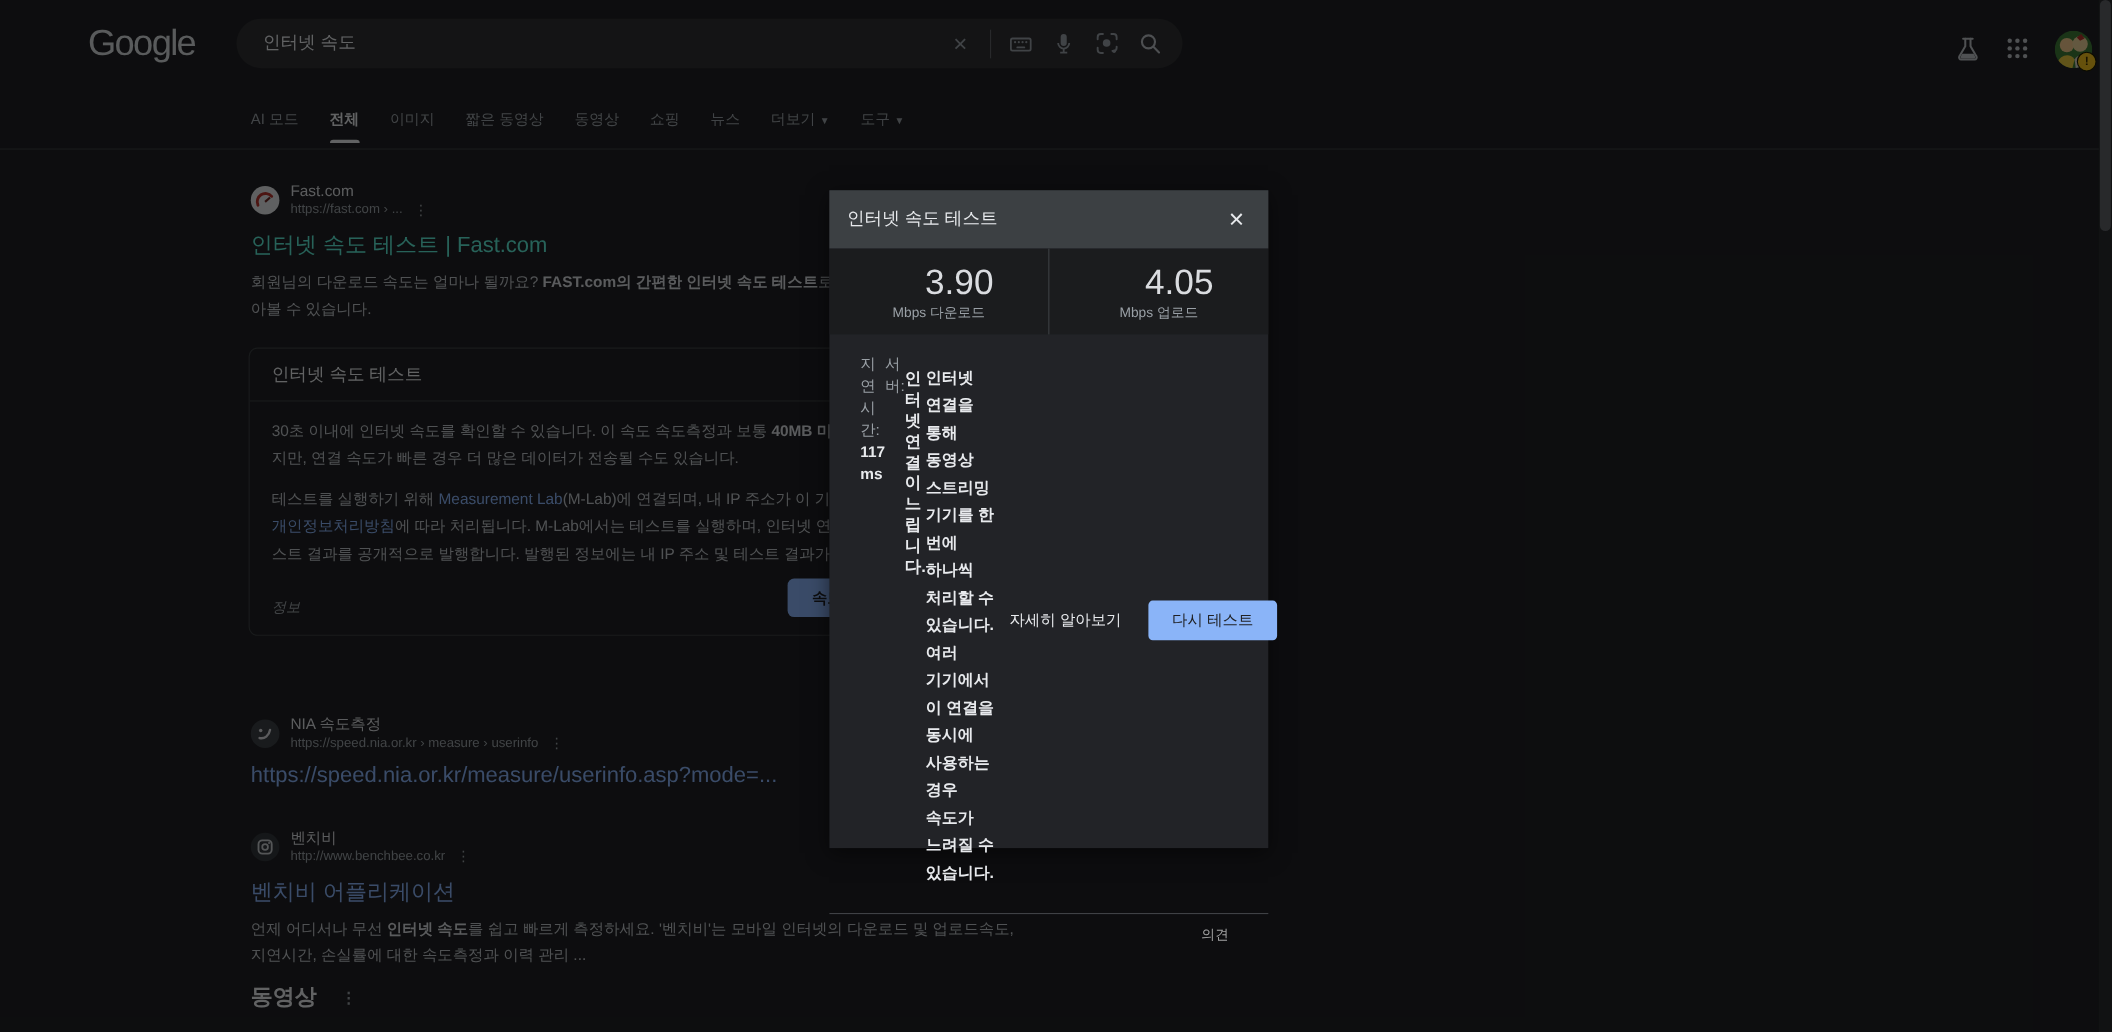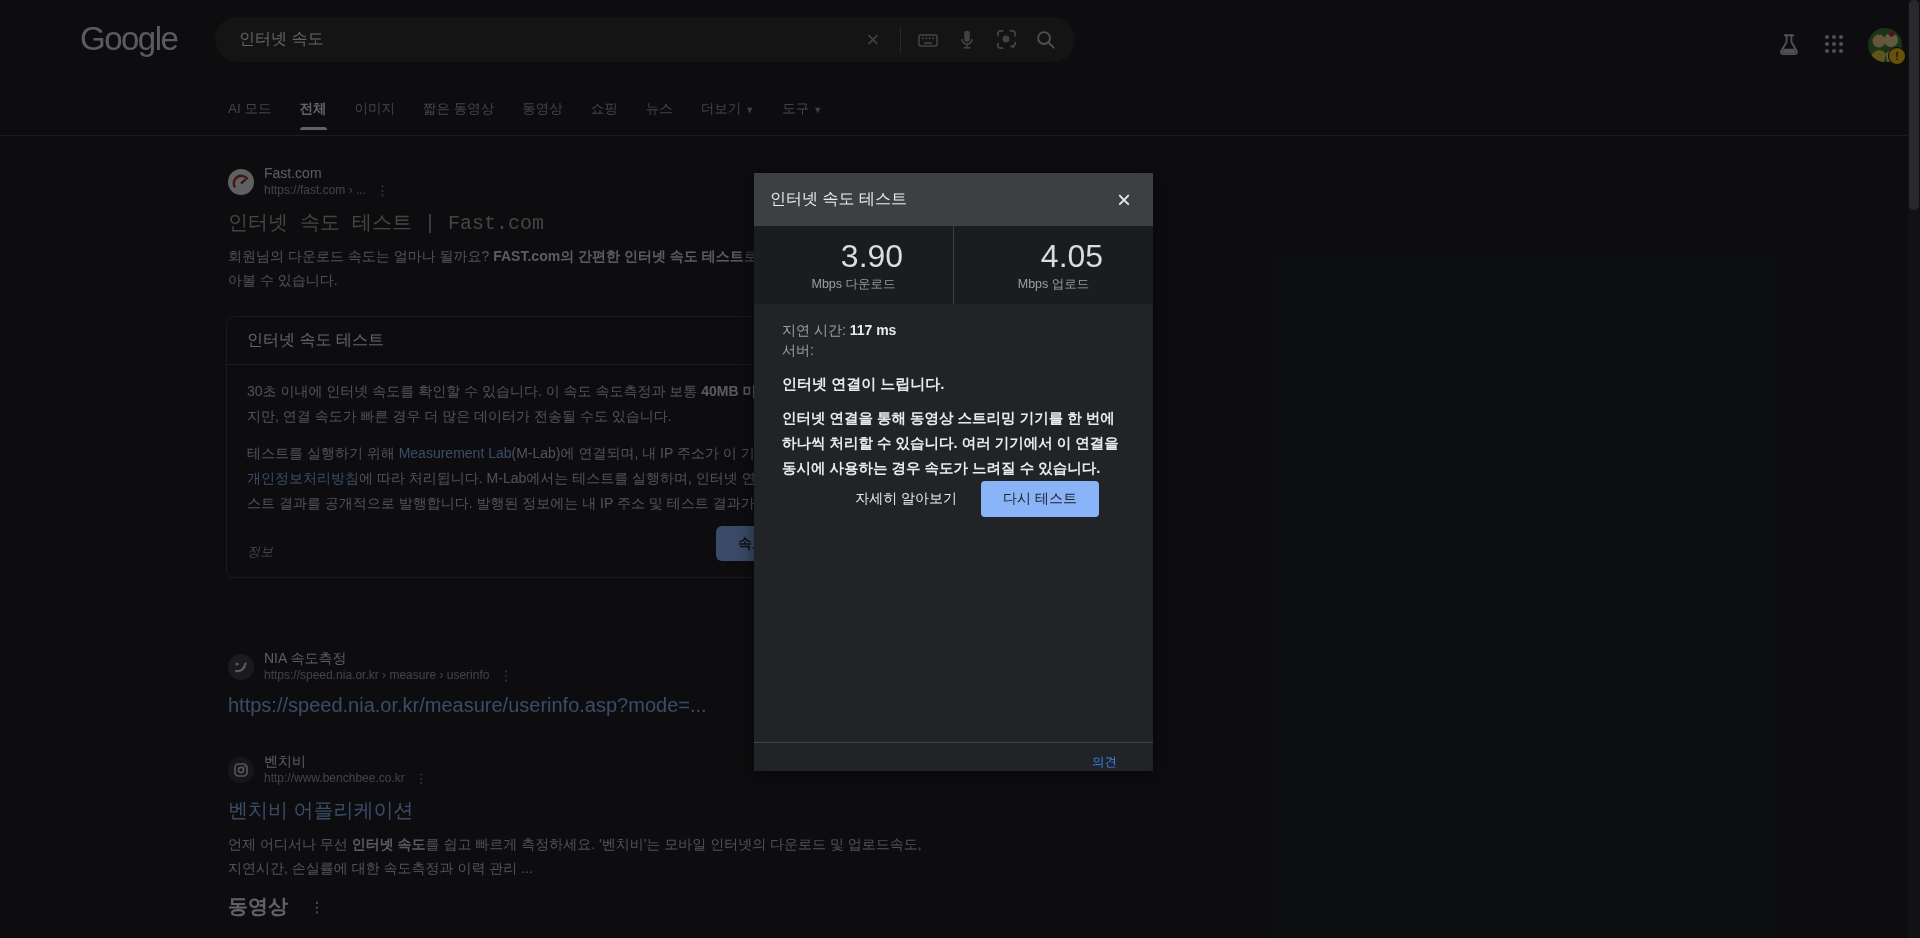--- a/index.html
+++ b/index.html
@@ -36,7 +36,7 @@
   .src-url{font-size:12px;color:#9aa0a6;display:flex;align-items:center;gap:10px;}
   .dots3{color:#9aa0a6;font-size:13px;cursor:pointer;}
   .r-title{display:block;font-size:20px;margin-top:10px;text-decoration:none;cursor:pointer;white-space:nowrap;}
-  .r-title.visited{color:#a3a3a3;font-family:Liberation Mono, monospace;}
+  .r-title.visited{color:#5eead4;}
   .r-title.link{color:#8ab4f8;}
   .snippet{margin-top:8px;font-size:14px;line-height:24px;color:#bdc1c6;}
   .segline{white-space:nowrap;}

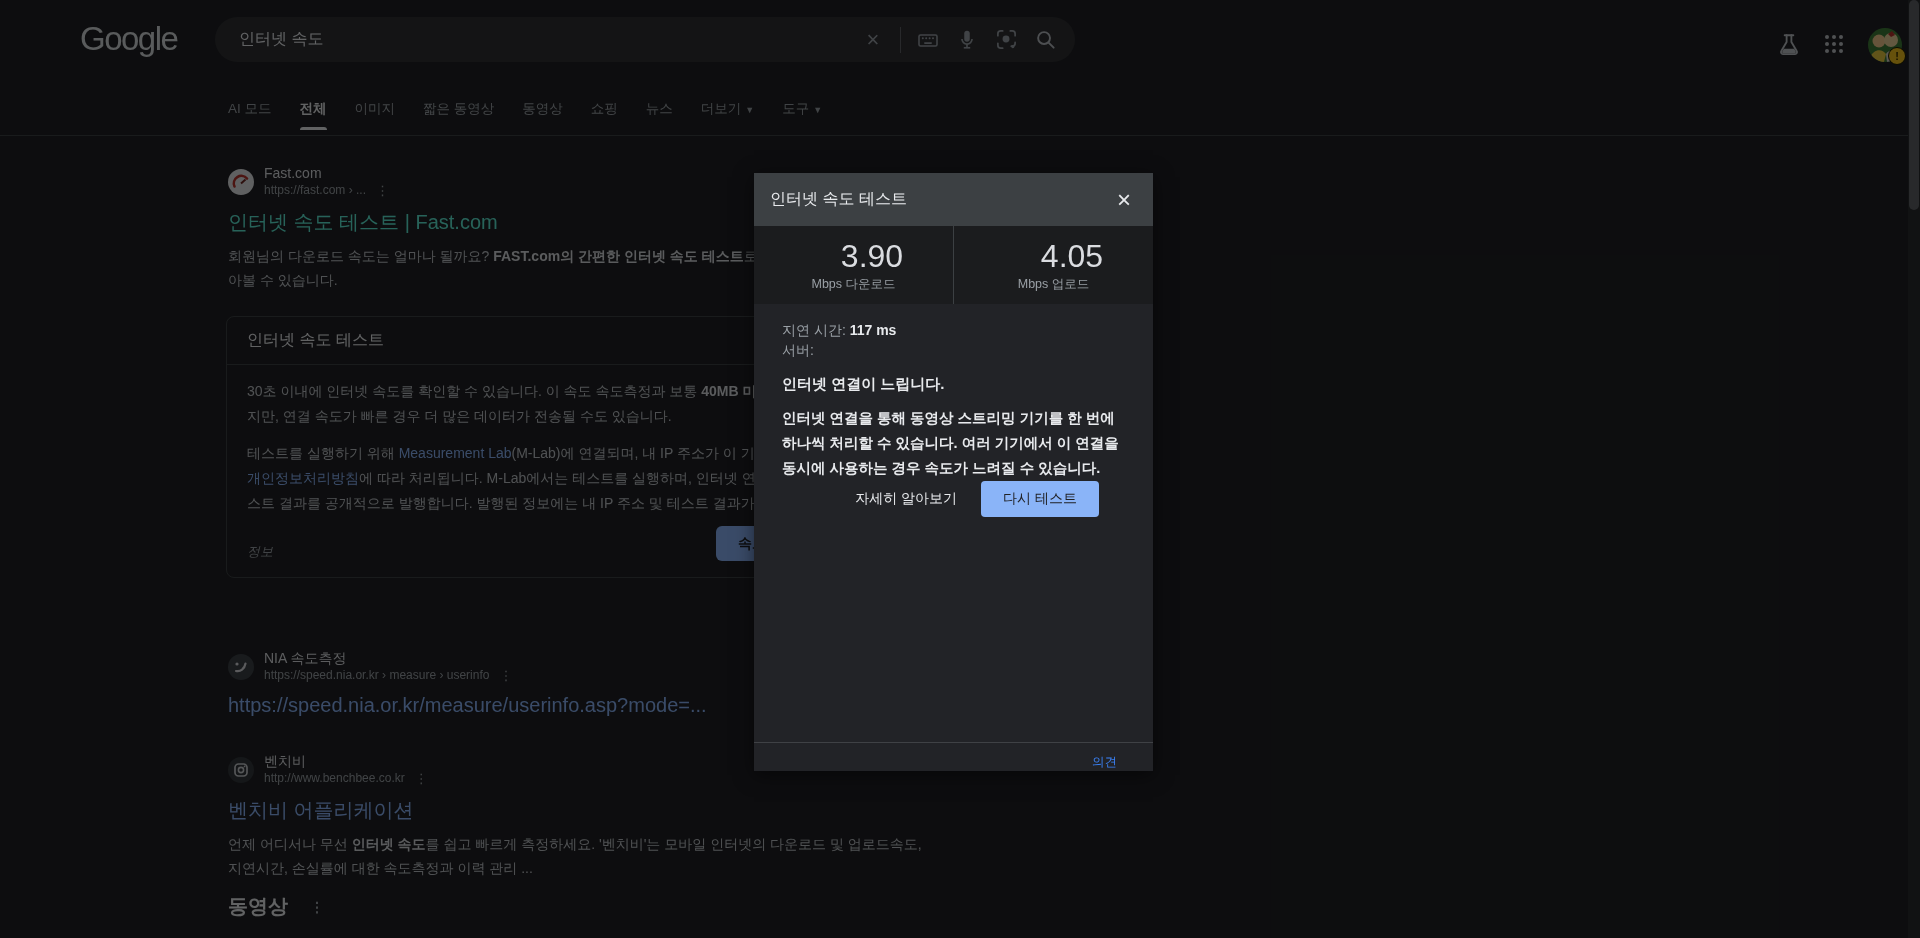--- a/index.html
+++ b/index.html
@@ -68,7 +68,7 @@
   .m-col.left{border-right:1px solid #3c4043;}
   .m-value{font-size:32px;color:#dadce0;line-height:36px;margin-left:37px;}
   .m-label{font-size:12.5px;color:#9aa0a6;margin-top:2px;}
-  .m-body{padding:16px 26px 0 28px;flex:1 1 auto;display:flex;flex-direction:column;}
+  .m-body{padding:16px 26px 0 28px;flex:1 1 auto;display:flex;flex-direction:row;}
   .m-row{font-size:14px;line-height:20px;color:#9aa0a6;}
   .m-row b{color:#e8eaed;font-weight:bold;}
   .m-status{margin-top:15px;font-size:15px;font-weight:bold;color:#e8eaed;}

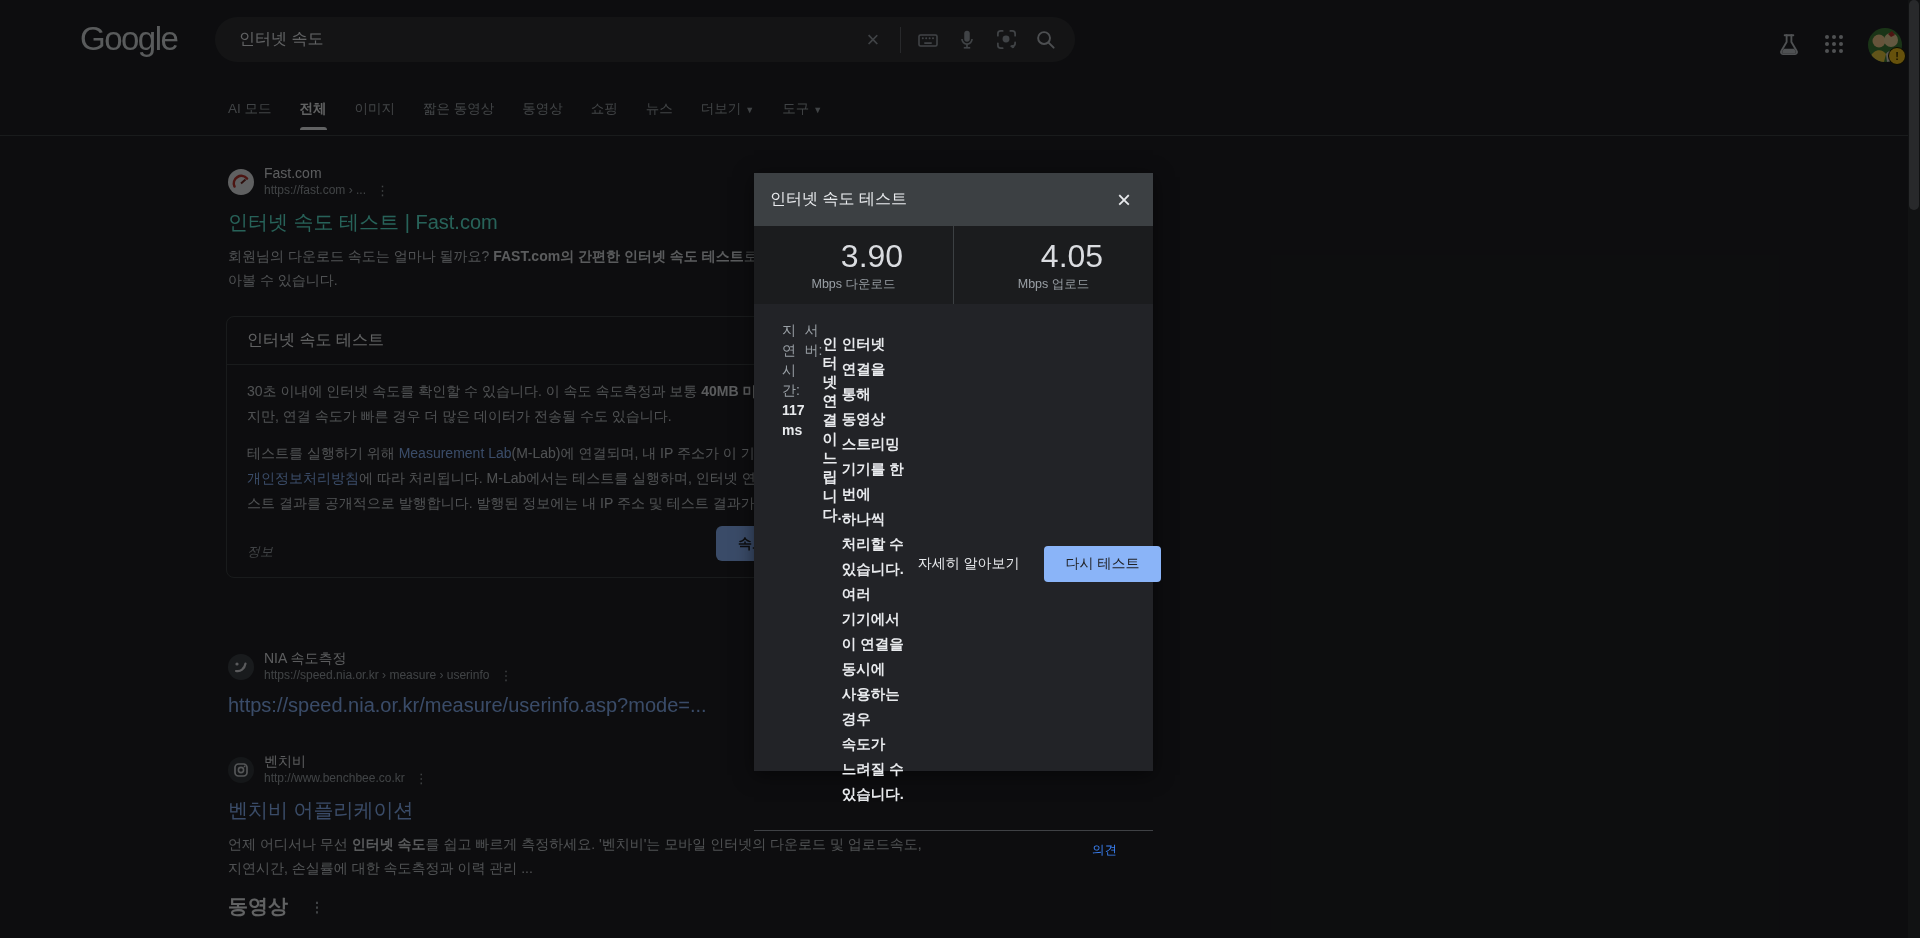--- a/index.html
+++ b/index.html
@@ -78,7 +78,7 @@
   .btn-primary{background:#8ab4f8;border:none;border-radius:4px;color:#202124;font-size:14px;font-weight:500;font-family:inherit;
                padding:0 22px;height:36px;cursor:pointer;white-space:nowrap;}
   .m-divider{margin-top:23px;height:1px;background:#3f4145;flex:0 0 auto;}
-  .m-feedback{padding:11px 36px 0 0;text-align:right;font-size:12.5px;color:#3b82f6;}
+  .m-feedback{padding:11px 36px 0 0;text-align:right;font-size:12.5px;color:#a3a3a3;}
   .m-feedback span{cursor:pointer;}
   svg{display:block;}
 </style>

